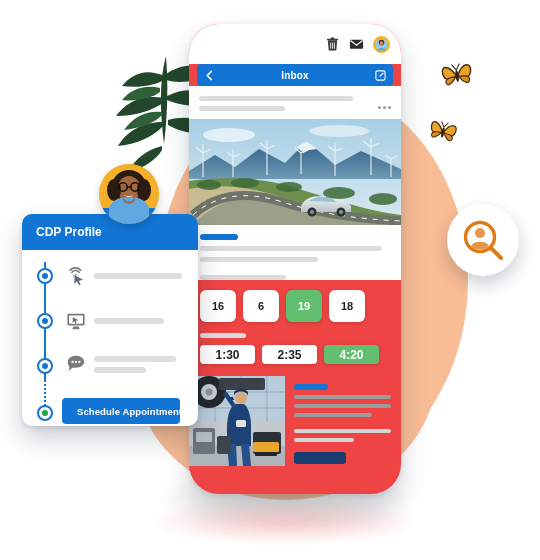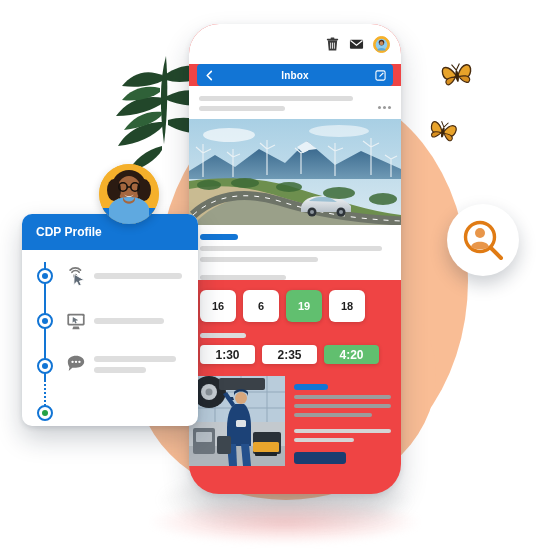--- a/index.html
+++ b/index.html
@@ -558,6 +558,14 @@
         </div>
       </div>
 
+      <div class="sched-btn">
+        <svg width="15" height="11" viewBox="0 0 16 12">
+          <rect x="0.5" y="0.5" width="15" height="11" rx="1" fill="#ffffff"></rect>
+          <path d="M1.2 1.2 L8 6.4 L14.8 1.2" stroke="#1275d5" stroke-width="1.4" fill="none"></path>
+          <path d="M1.2 10.8 L5.8 6.2 M14.8 10.8 L10.2 6.2" stroke="#1275d5" stroke-width="1.2" fill="none"></path>
+        </svg>
+        <span class="lbl">Schedule Appointment</span>
+      </div>
     </div>
   </div>
 

